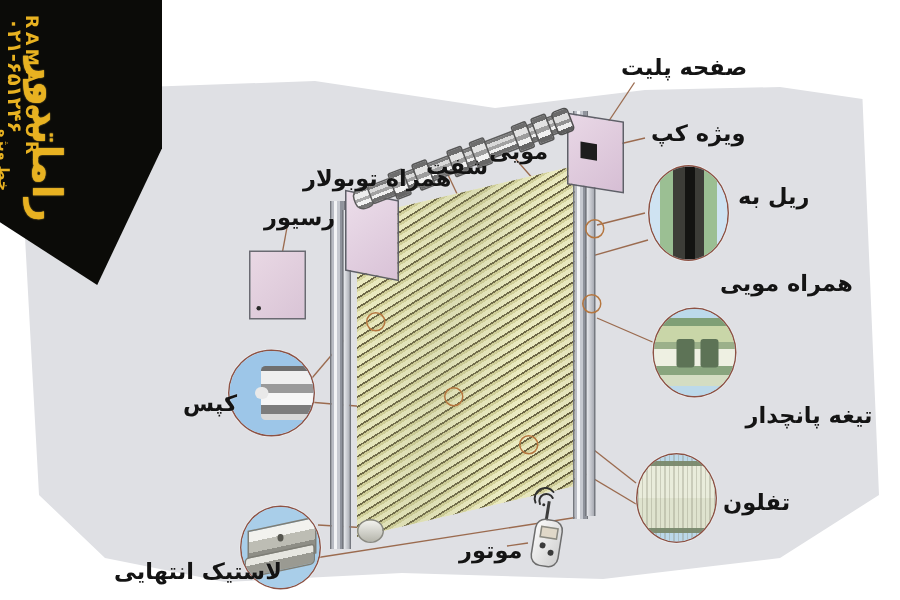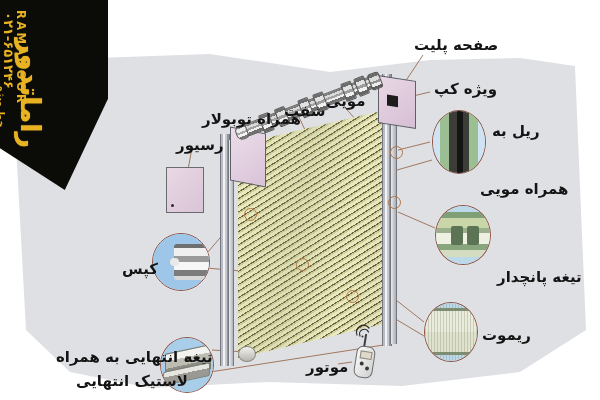--- a/index.html
+++ b/index.html
@@ -411,7 +411,7 @@
 
   <div class="lbl" style="left:497px;top:228px;margin-top:40px;">تیغه پانچدار</div>
 
-  <div class="lbl" style="left:482px;top:326px;">ریموت</div>
+  <div class="lbl" style="left:482px;top:326px;">تفلون</div>
 
   <div class="lbl" style="left:122px;top:260px;">کپس</div>
 

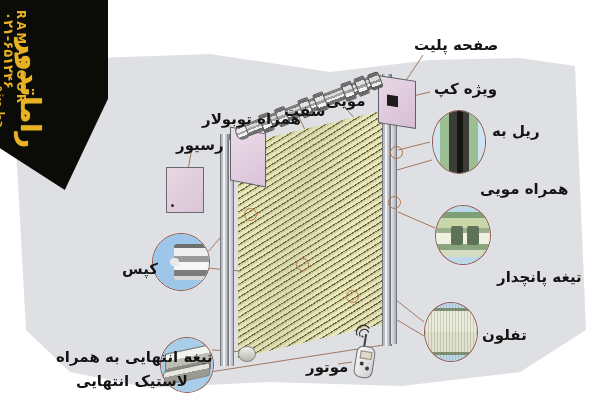--- a/index.html
+++ b/index.html
@@ -415,7 +415,6 @@
 
   <div class="lbl" style="left:122px;top:260px;">کپس</div>
 
-  <div class="lbl" style="left:56px;top:348px;">تیغه انتهایی به همراه</div>
   <div class="lbl" style="left:76px;top:372px;">لاستیک انتهایی</div>
 
   <div class="lbl" style="left:306px;top:358px;">موتور</div>

